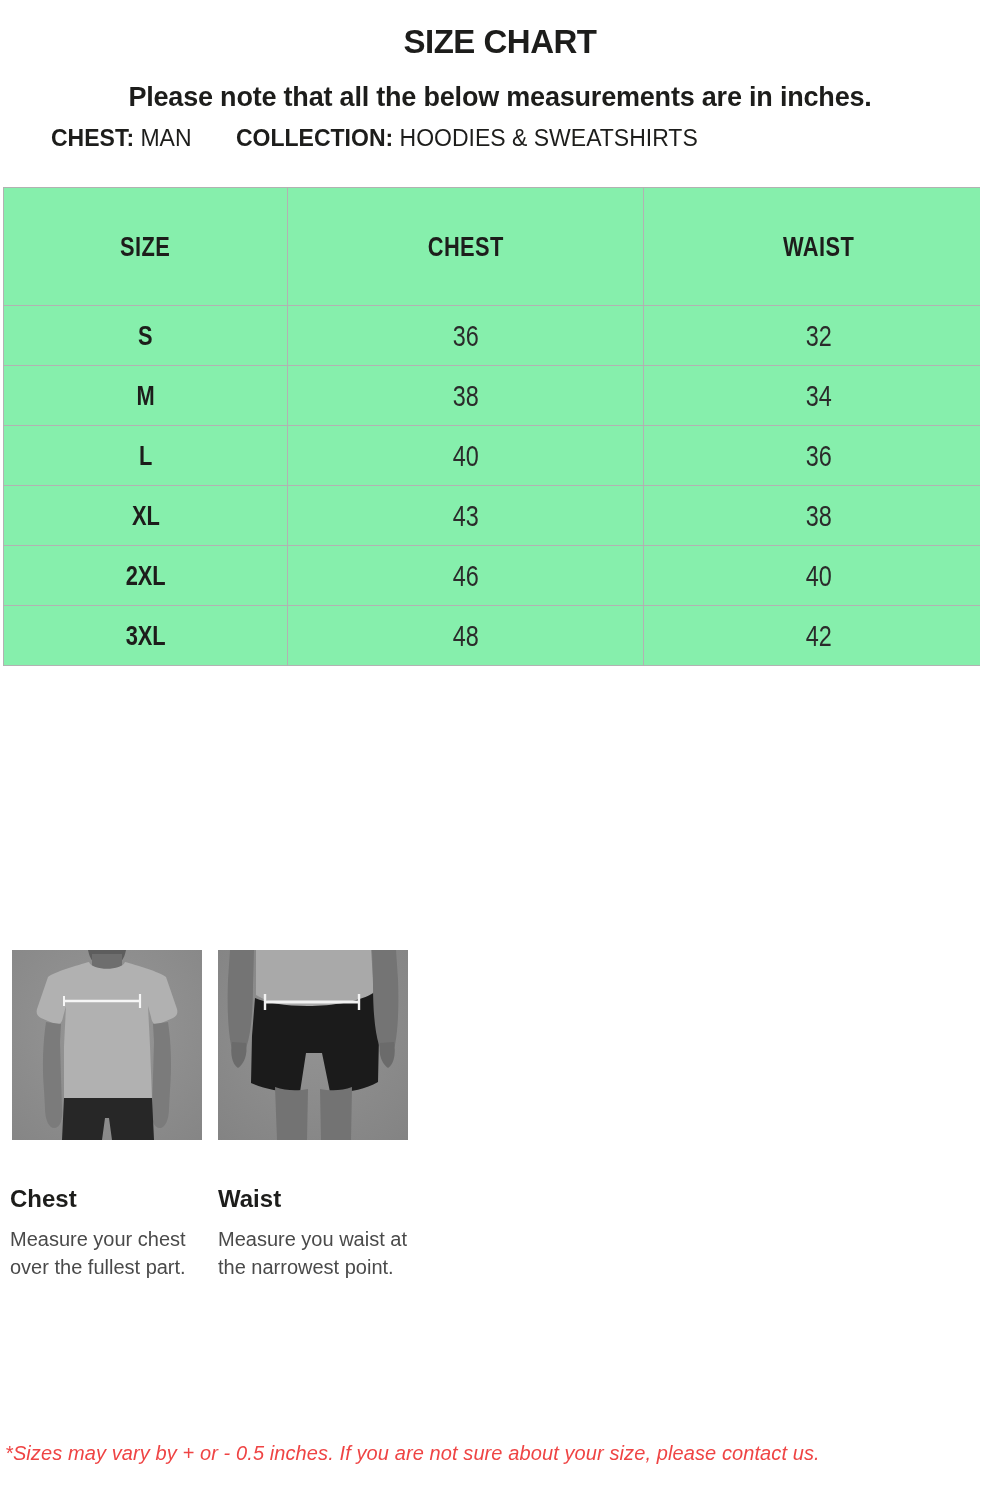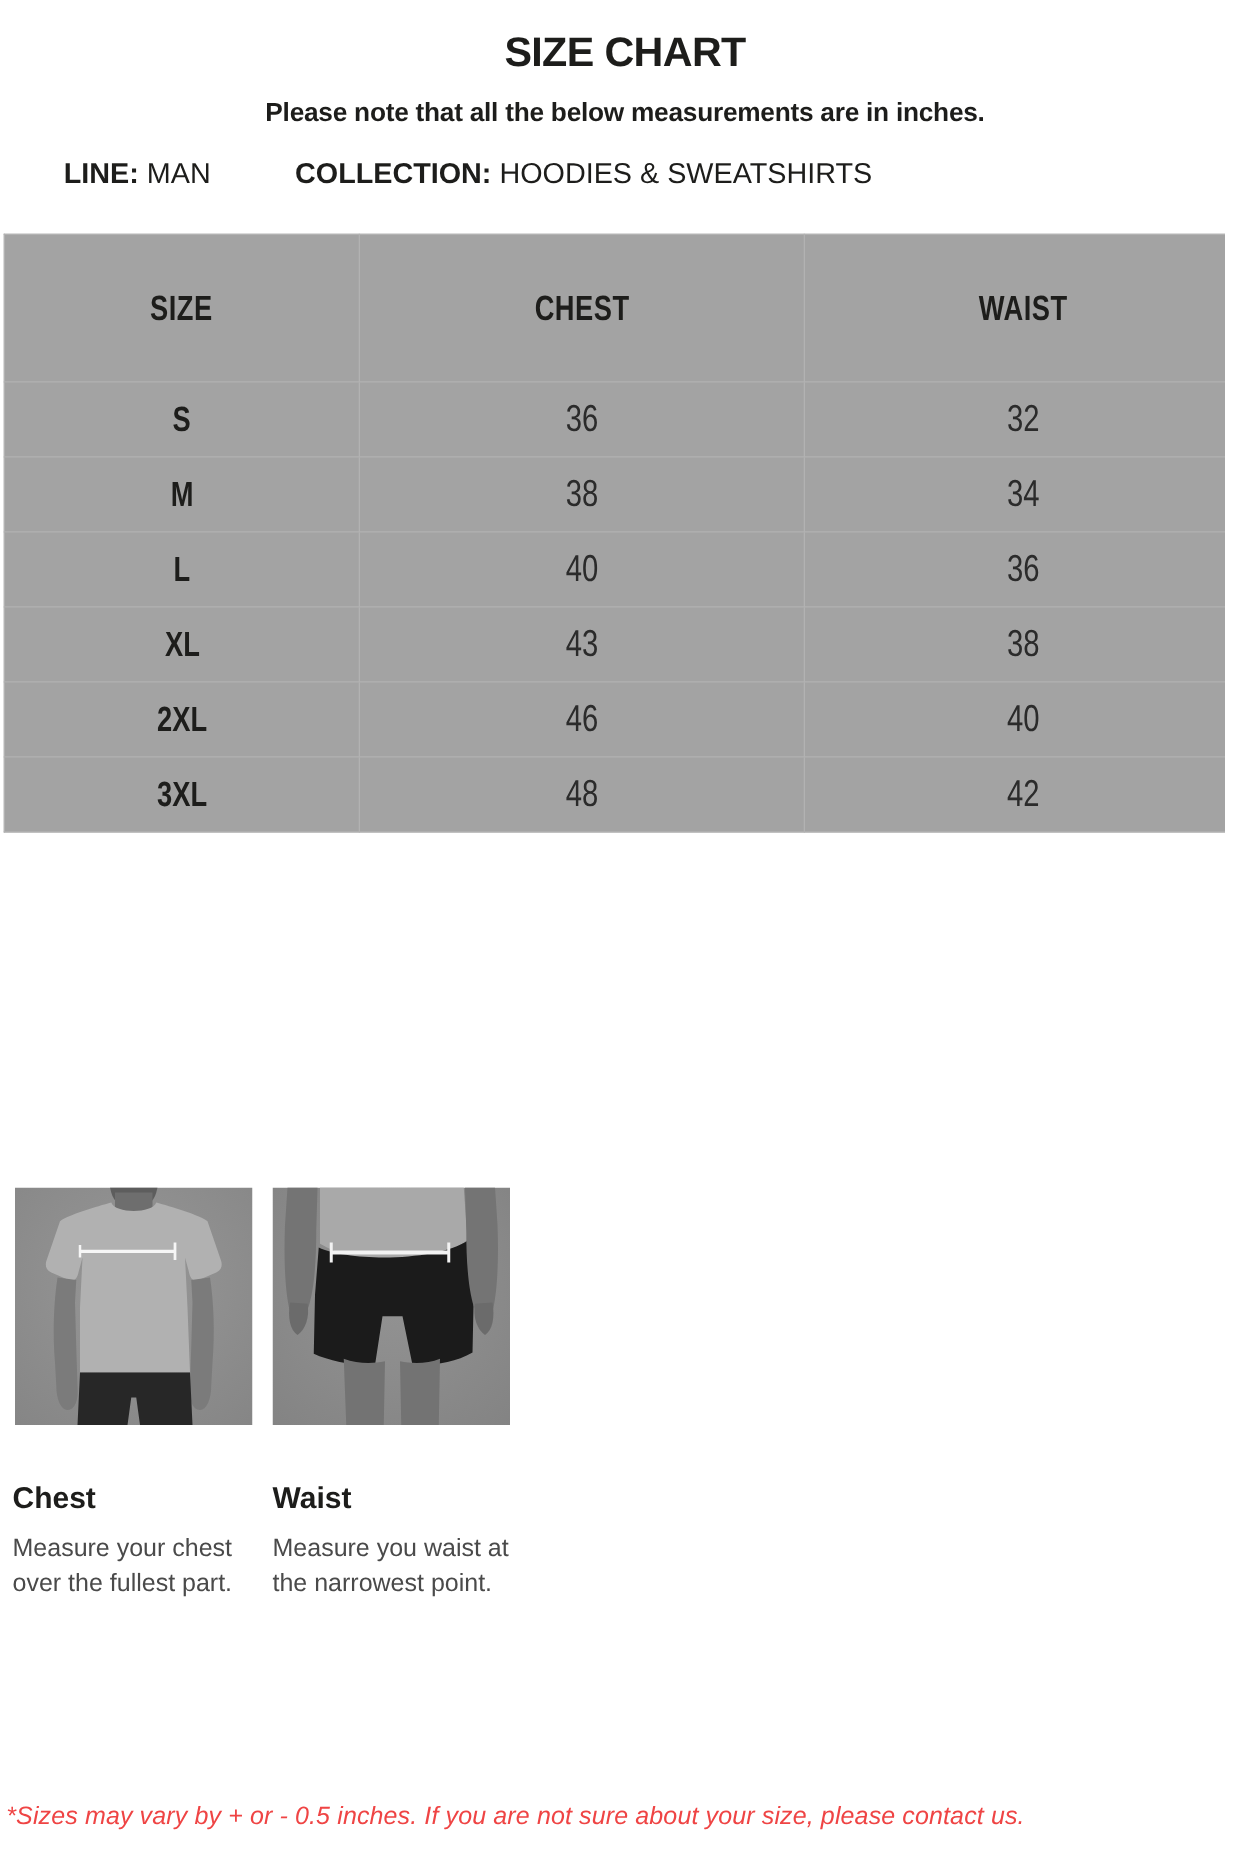--- a/index.html
+++ b/index.html
@@ -9,7 +9,7 @@
   .page-title{position:absolute;top:0px;left:0;width:1000px;text-align:center;
     font-size:33px;font-weight:800;letter-spacing:-0.5px;line-height:40px;}
   .subtitle{position:absolute;top:55px;left:0;width:1000px;text-align:center;
-    font-size:21px;font-weight:700;letter-spacing:-0.2px;line-height:30px;}
+    font-size:27px;font-weight:700;letter-spacing:-0.2px;line-height:30px;}
 
   .meta-line{position:absolute;top:123px;left:51px;font-size:23px;line-height:30px;white-space:nowrap;}
   .meta-collection{position:absolute;top:123px;left:236px;font-size:23px;line-height:30px;white-space:nowrap;text-align:right;}

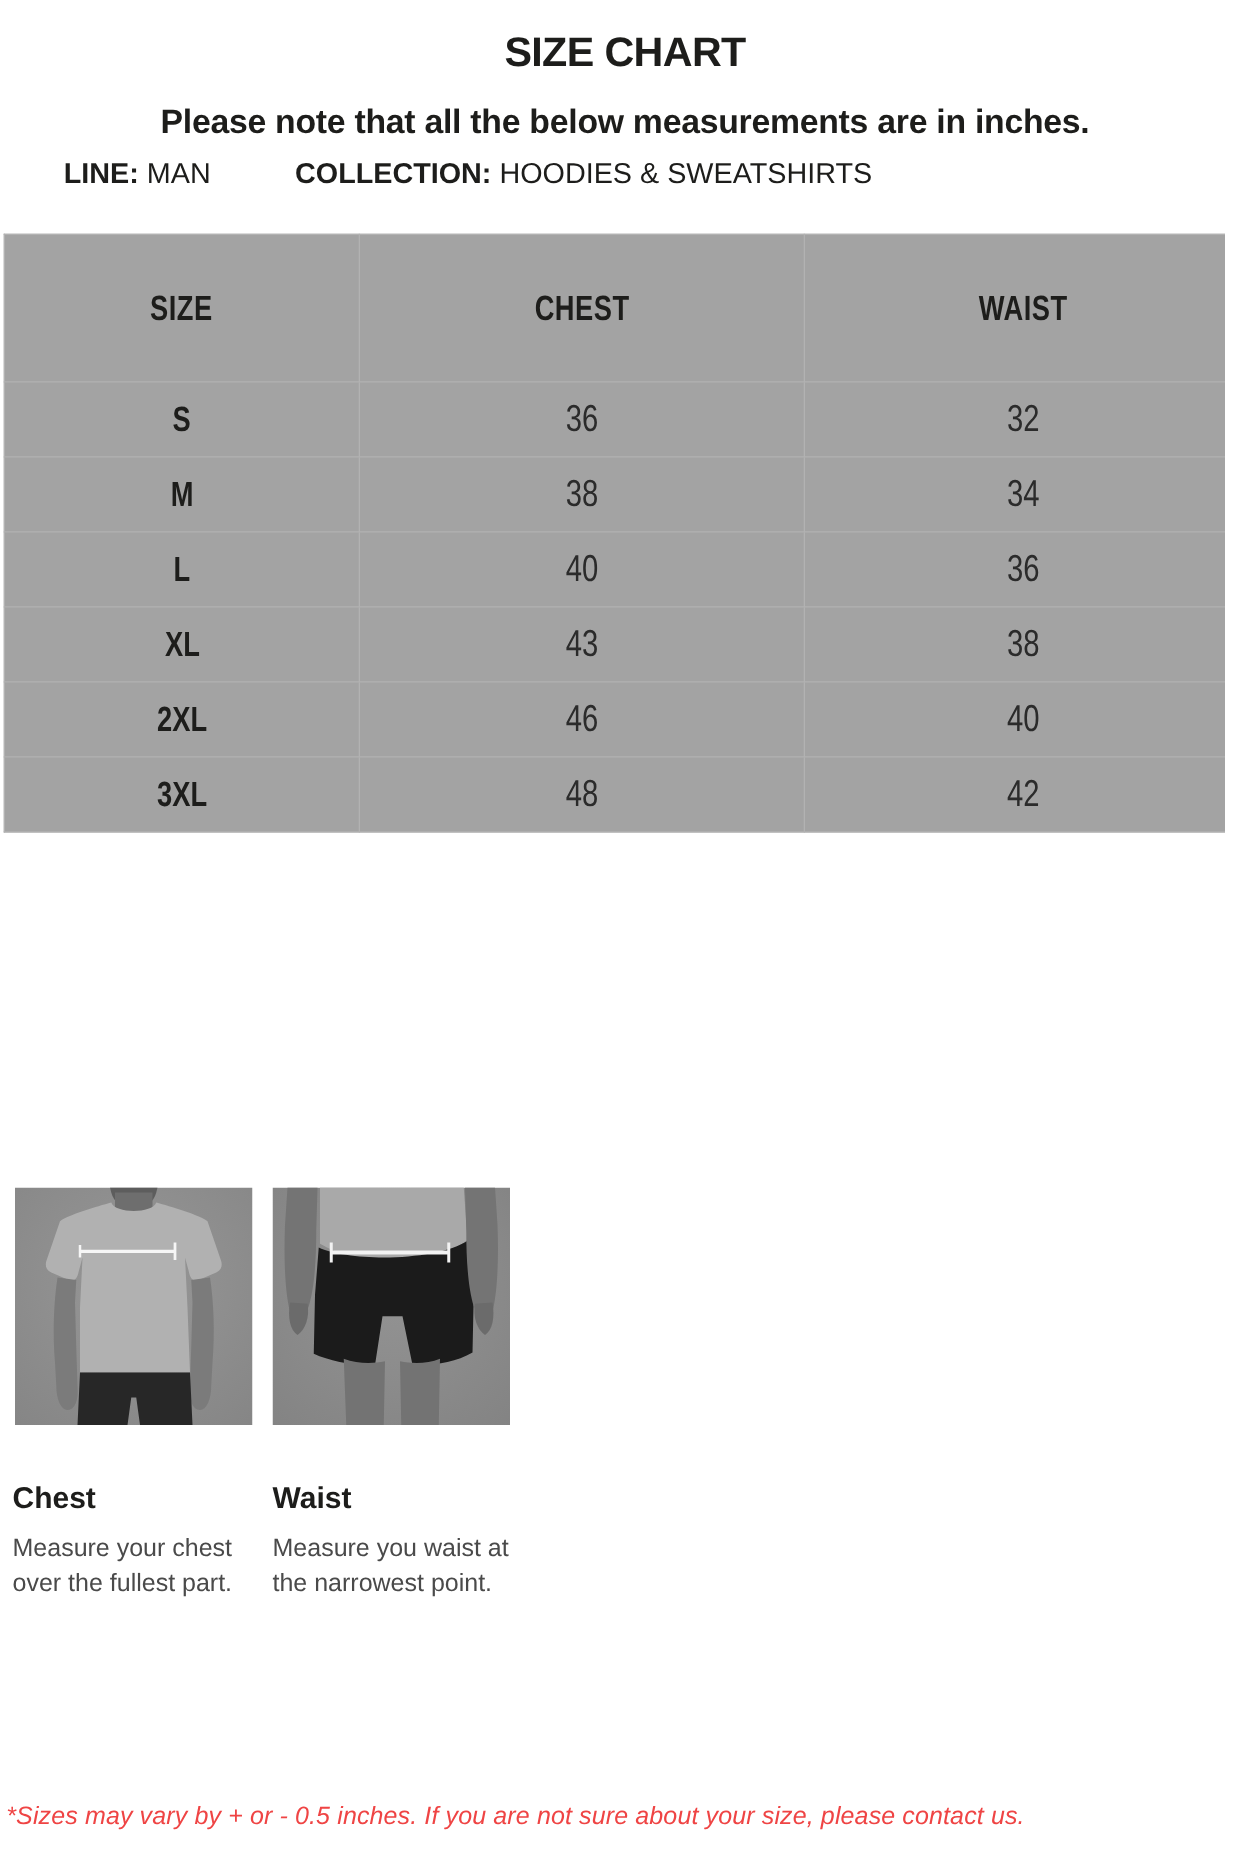--- a/index.html
+++ b/index.html
@@ -49,7 +49,7 @@
   <p class="subtitle">Please note that all the below measurements are in inches.</p>
 
   <div class="meta-line">
-    <span class="bold">LINE:</span>
+    <span class="bold">CHEST:</span>
     <span>MAN</span>
   </div>
   <div class="meta-collection">

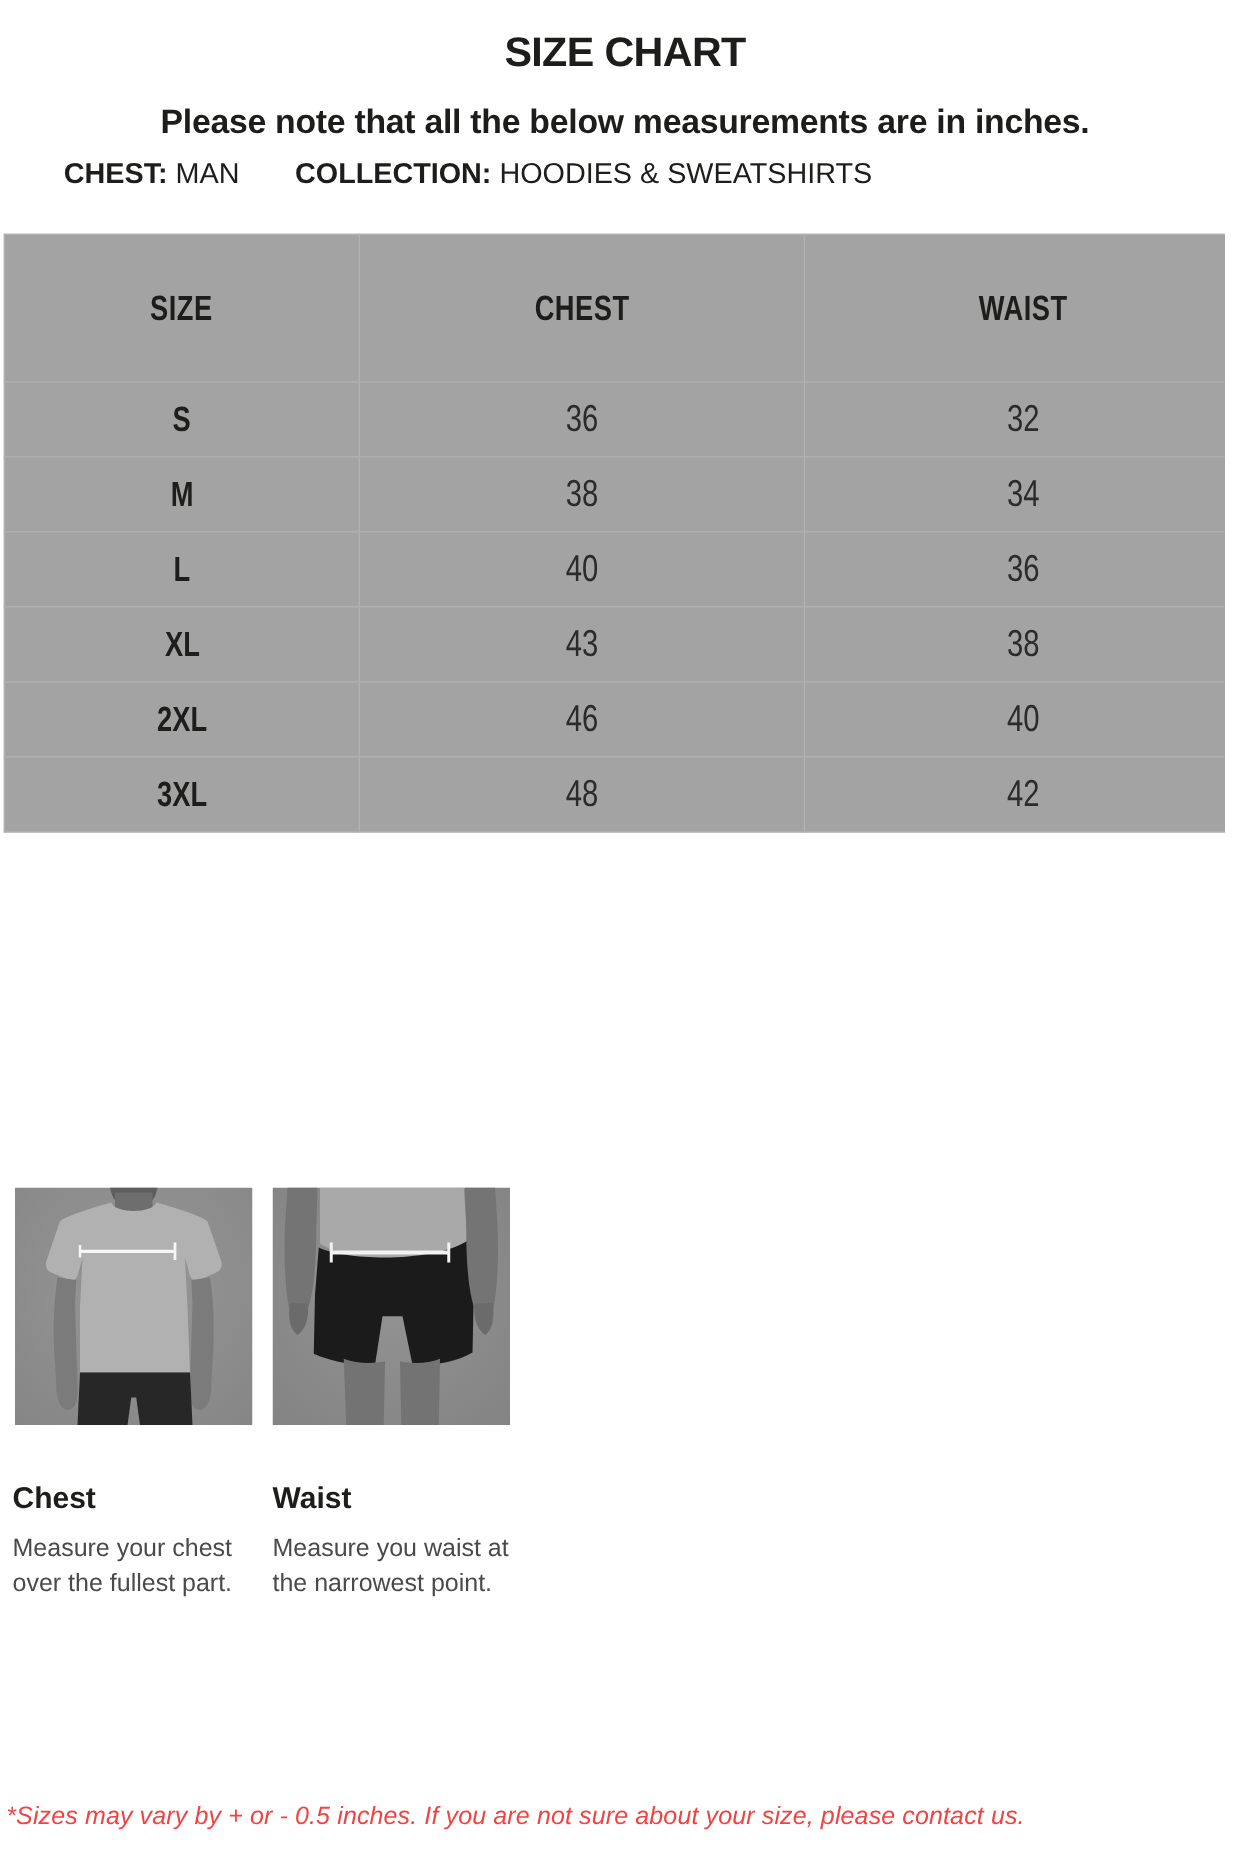--- a/index.html
+++ b/index.html
@@ -16,7 +16,7 @@
   .bold{font-weight:700;}
 
   table.size-table{position:absolute;top:187px;left:3px;width:991px;
-    border-collapse:collapse;table-layout:fixed;background:#a3a3a3;}
+    border-collapse:collapse;table-layout:fixed;background:#86efac;}
   table.size-table th,table.size-table td{
     border:1px solid #b2b2b2;text-align:center;vertical-align:middle;padding:0;}
   table.size-table thead tr{height:118px;}

